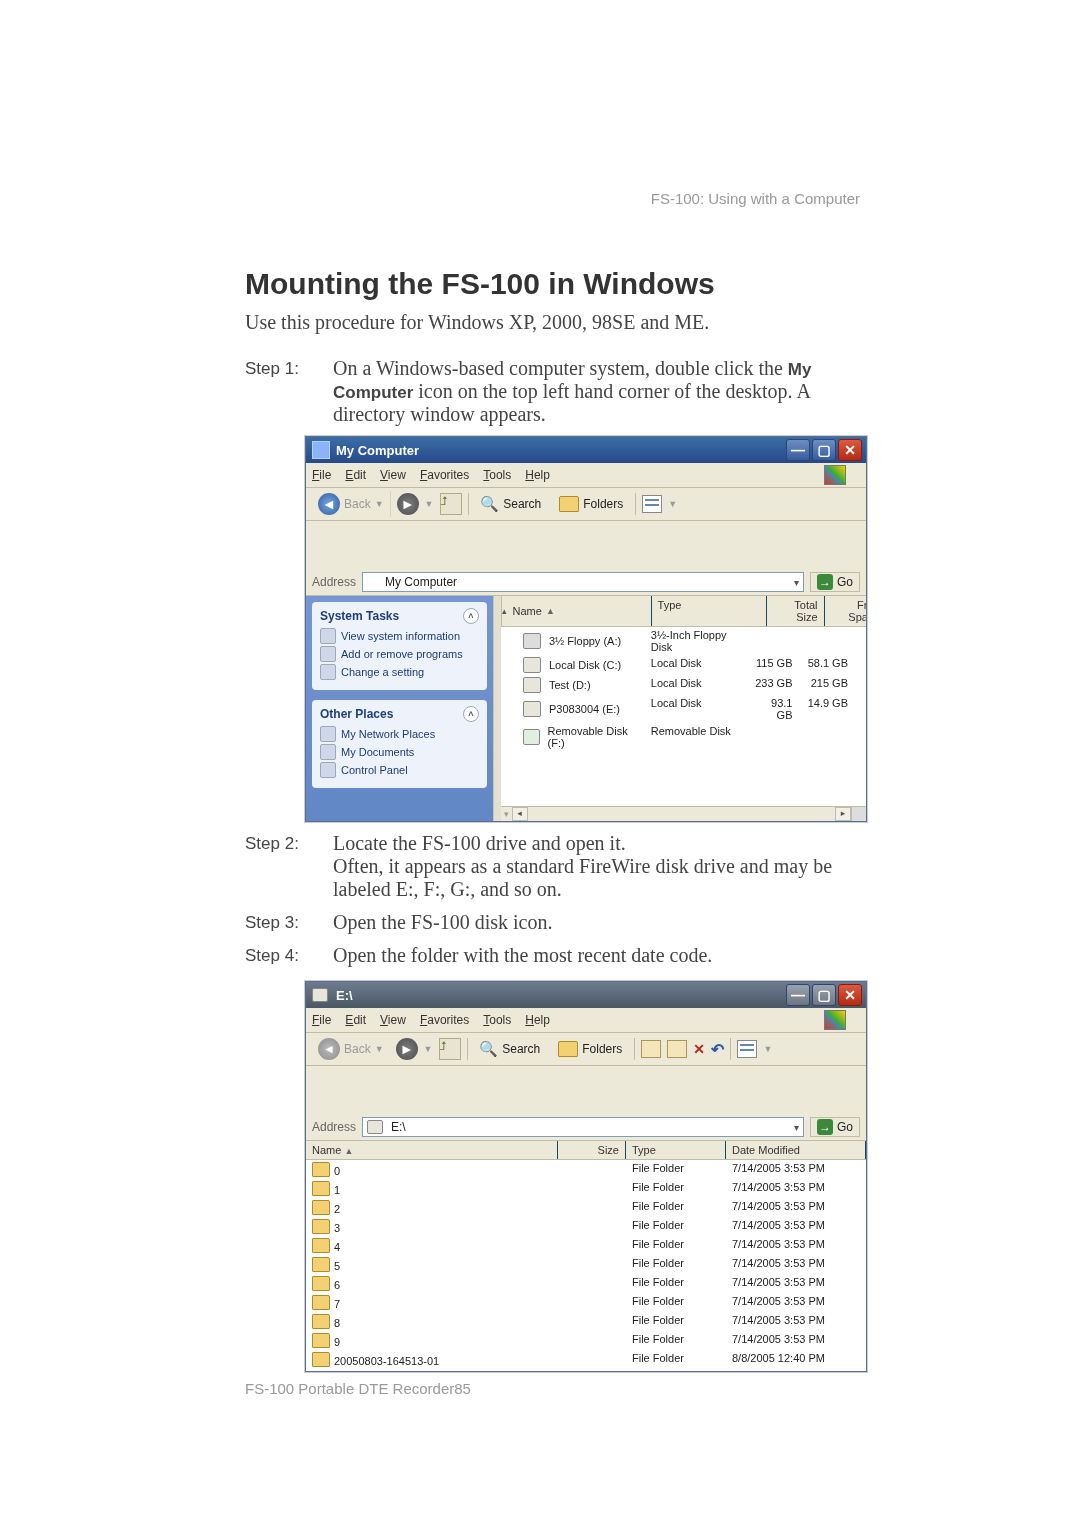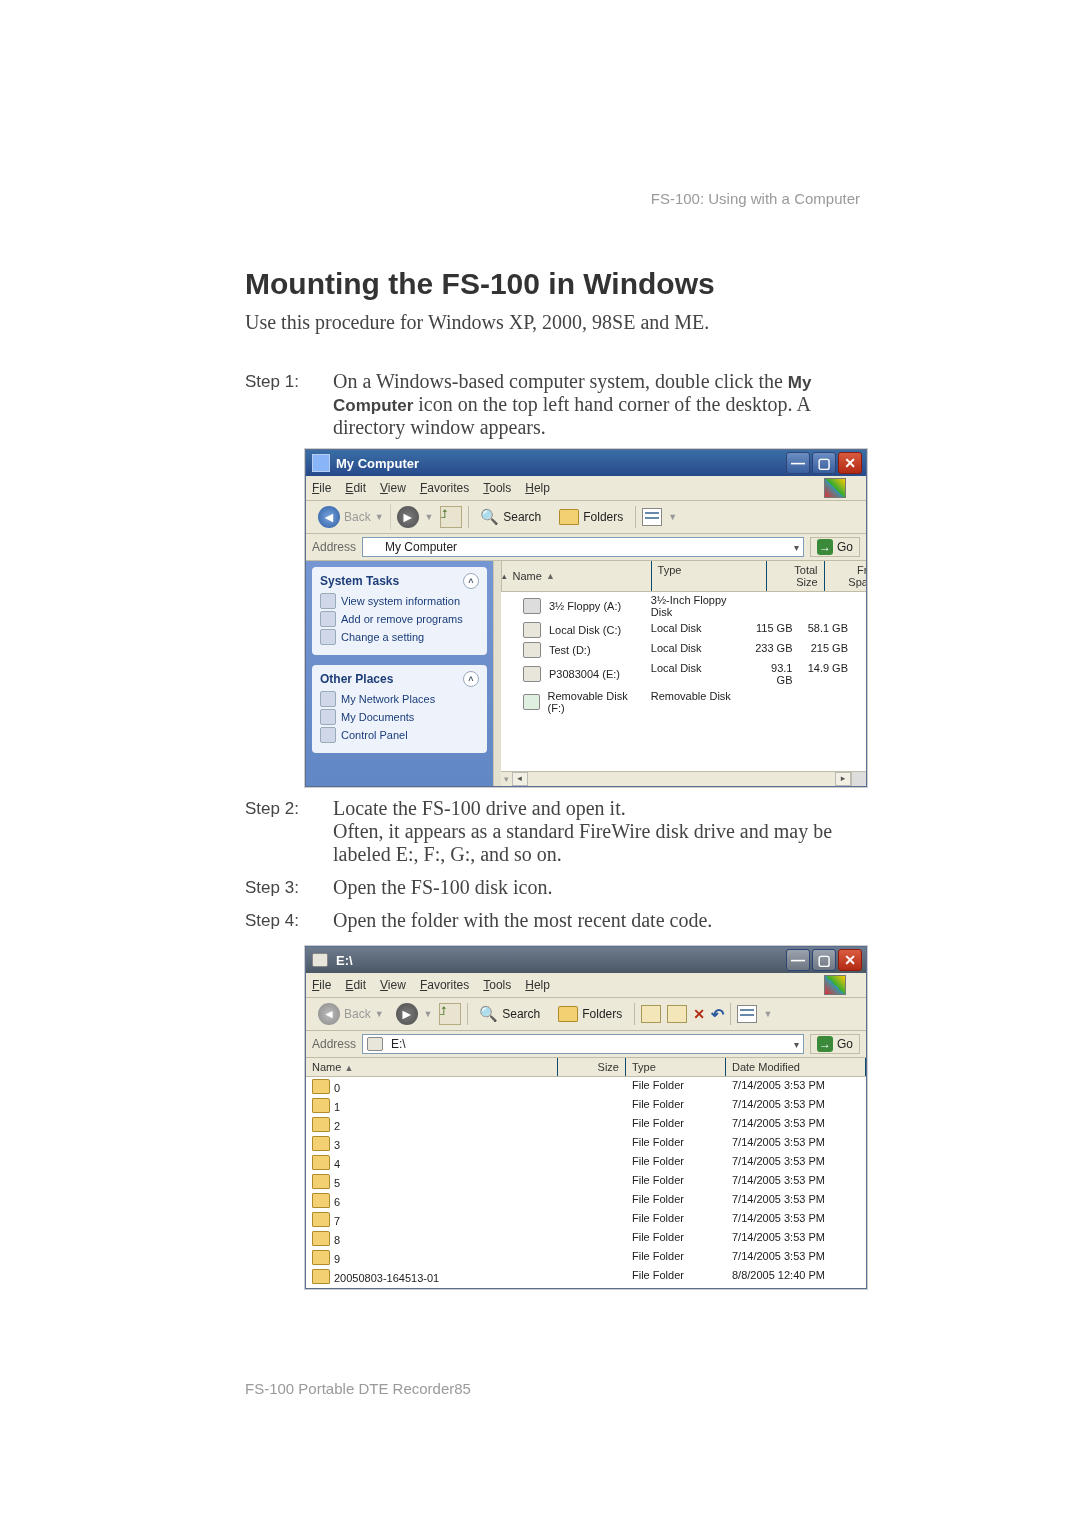--- a/index.html
+++ b/index.html
@@ -34,7 +34,7 @@
   }
   .intro {
     font-size: 20px;
-    margin: 4px 0 36px 0;
+    margin: 4px 0 23px 0;
     color: #444;
   }
   .step {

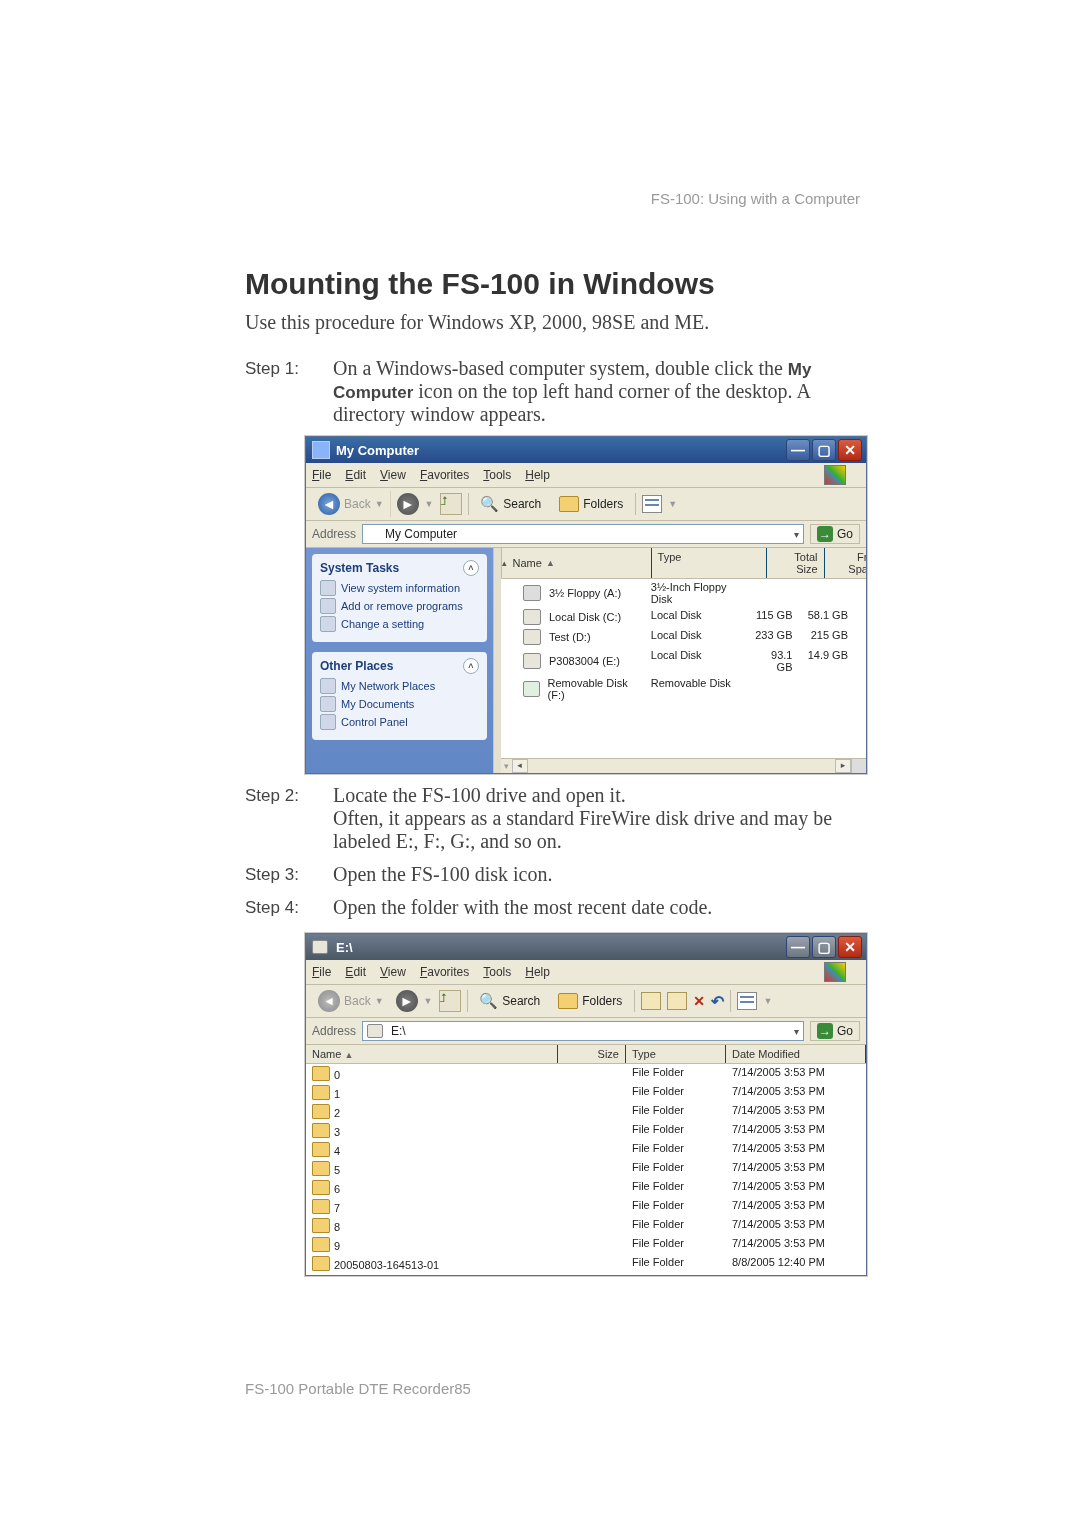--- a/index.html
+++ b/index.html
@@ -164,7 +164,7 @@
     background:#ece9d8;
     padding:3px 6px;
     border-bottom:1px solid #c0bca6;
-    display:flex;align-items:center;gap:6px;
+    display:flex;align-items:center;gap:6px;margin-top:48px;
   }
   .addressbar .lbl { color:#666; }
   .addressbar .addr-field {

